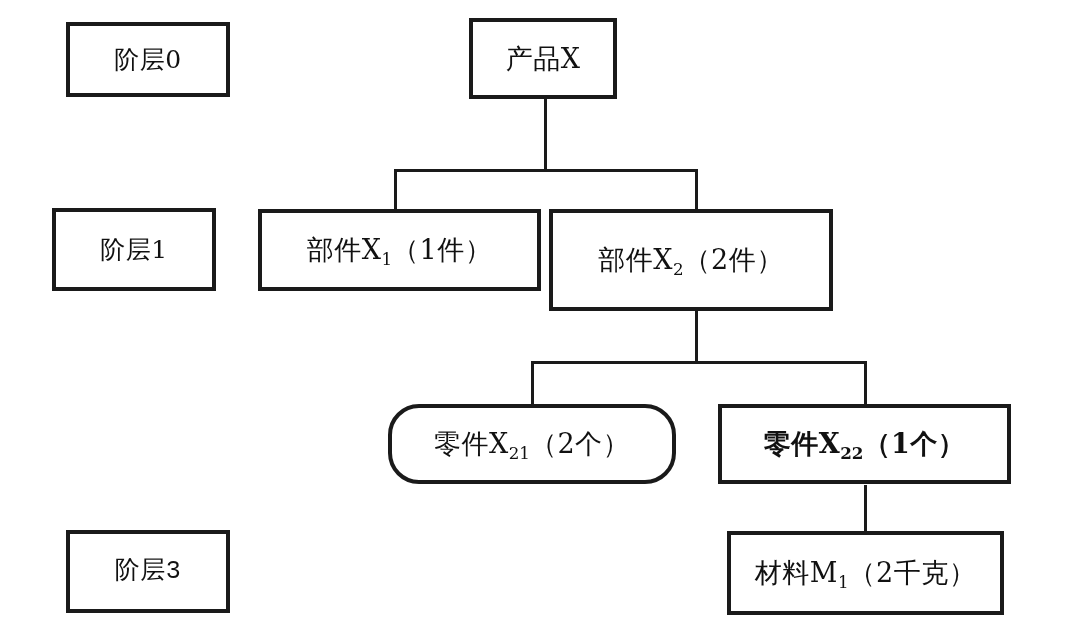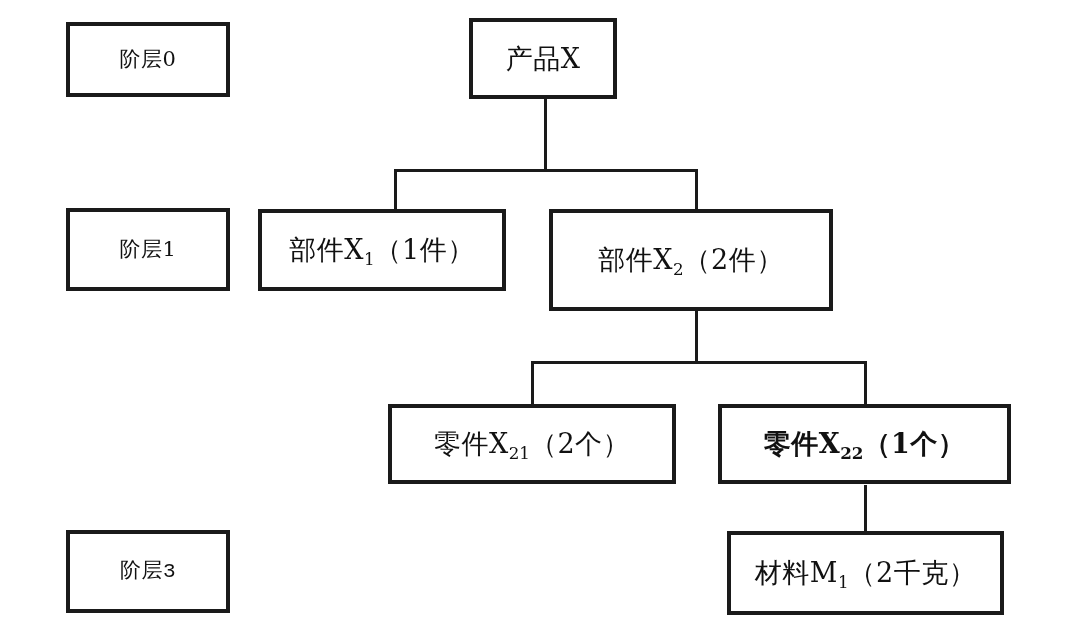--- a/index.html
+++ b/index.html
@@ -40,7 +40,7 @@
     letter-spacing: 0;
   }
   .tier .label {
-    font-size: 21px;
+    font-size: 25px;
   }
   .conn {
     position: absolute;

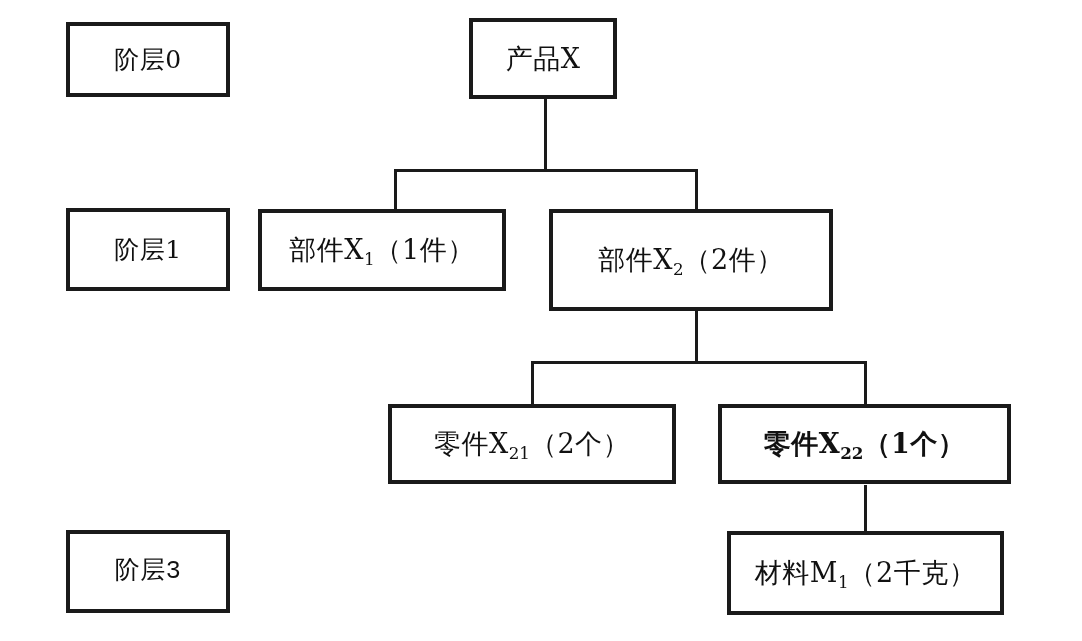--- a/index.html
+++ b/index.html
@@ -59,7 +59,7 @@
     <span class="label">阶层0</span>
   </div>
 
-  <div class="node tier" style="left:66px; top:208px; width:164px; height:83px;">
+  <div class="node tier" style="left:52px; top:208px; width:164px; height:83px;">
     <span class="label">阶层1</span>
   </div>
 

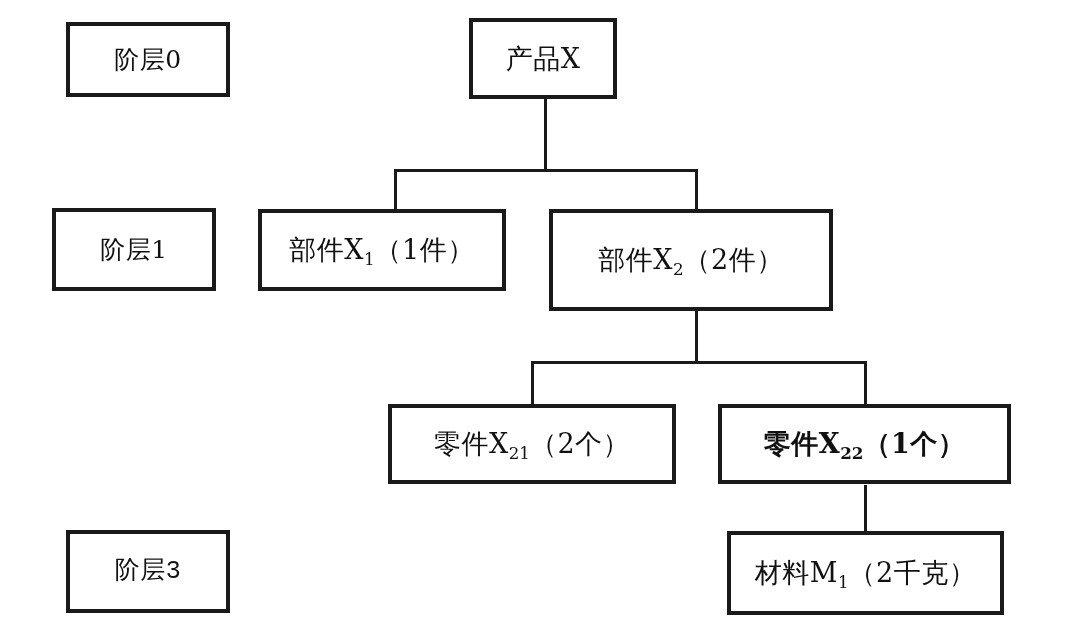--- a/index.html
+++ b/index.html
@@ -84,7 +84,7 @@
     <span class="label">产品X</span>
   </div>
 
-  <div class="node" style="left:258px; top:209px; width:248px; height:82px;">
+  <div class="node" style="left:258px; top:209px; width:283px; height:82px;">
     <span class="label">部件X<sub>1</sub>（1件）</span>
   </div>
 

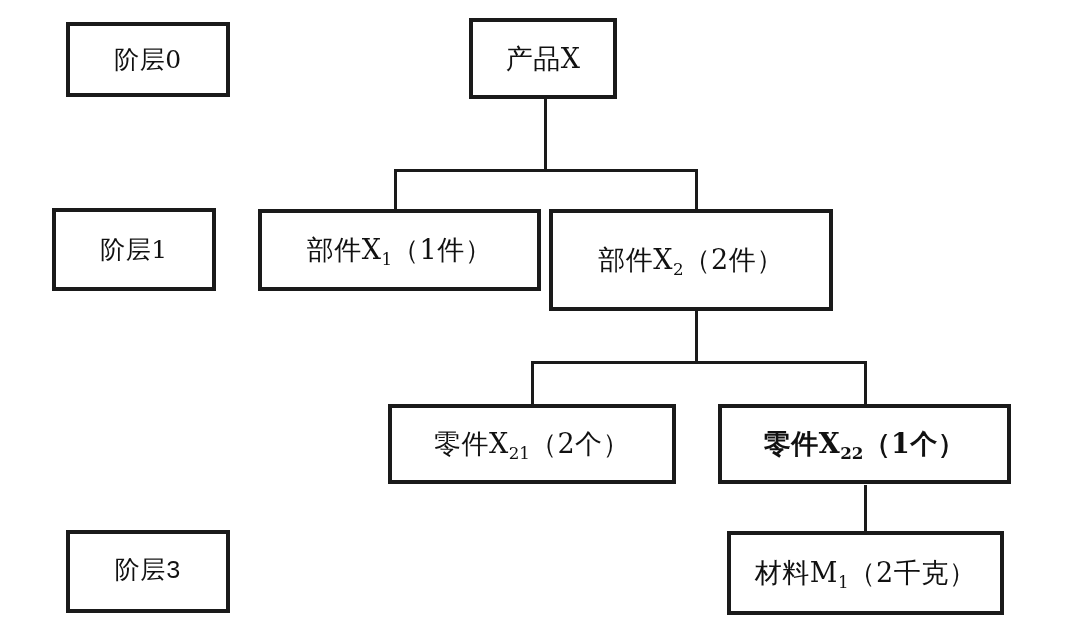--- a/index.html
+++ b/index.html
@@ -92,7 +92,7 @@
     <span class="label">部件X<sub>2</sub>（2件）</span>
   </div>
 
-  <div class="node" style="left:388px; top:404px; width:288px; height:80px;">
+  <div class="node" style="left:388px; top:404px; width:288px; height:80px;border-radius:31px;">
     <span class="label">零件X<sub>21</sub>（2个）</span>
   </div>
 

